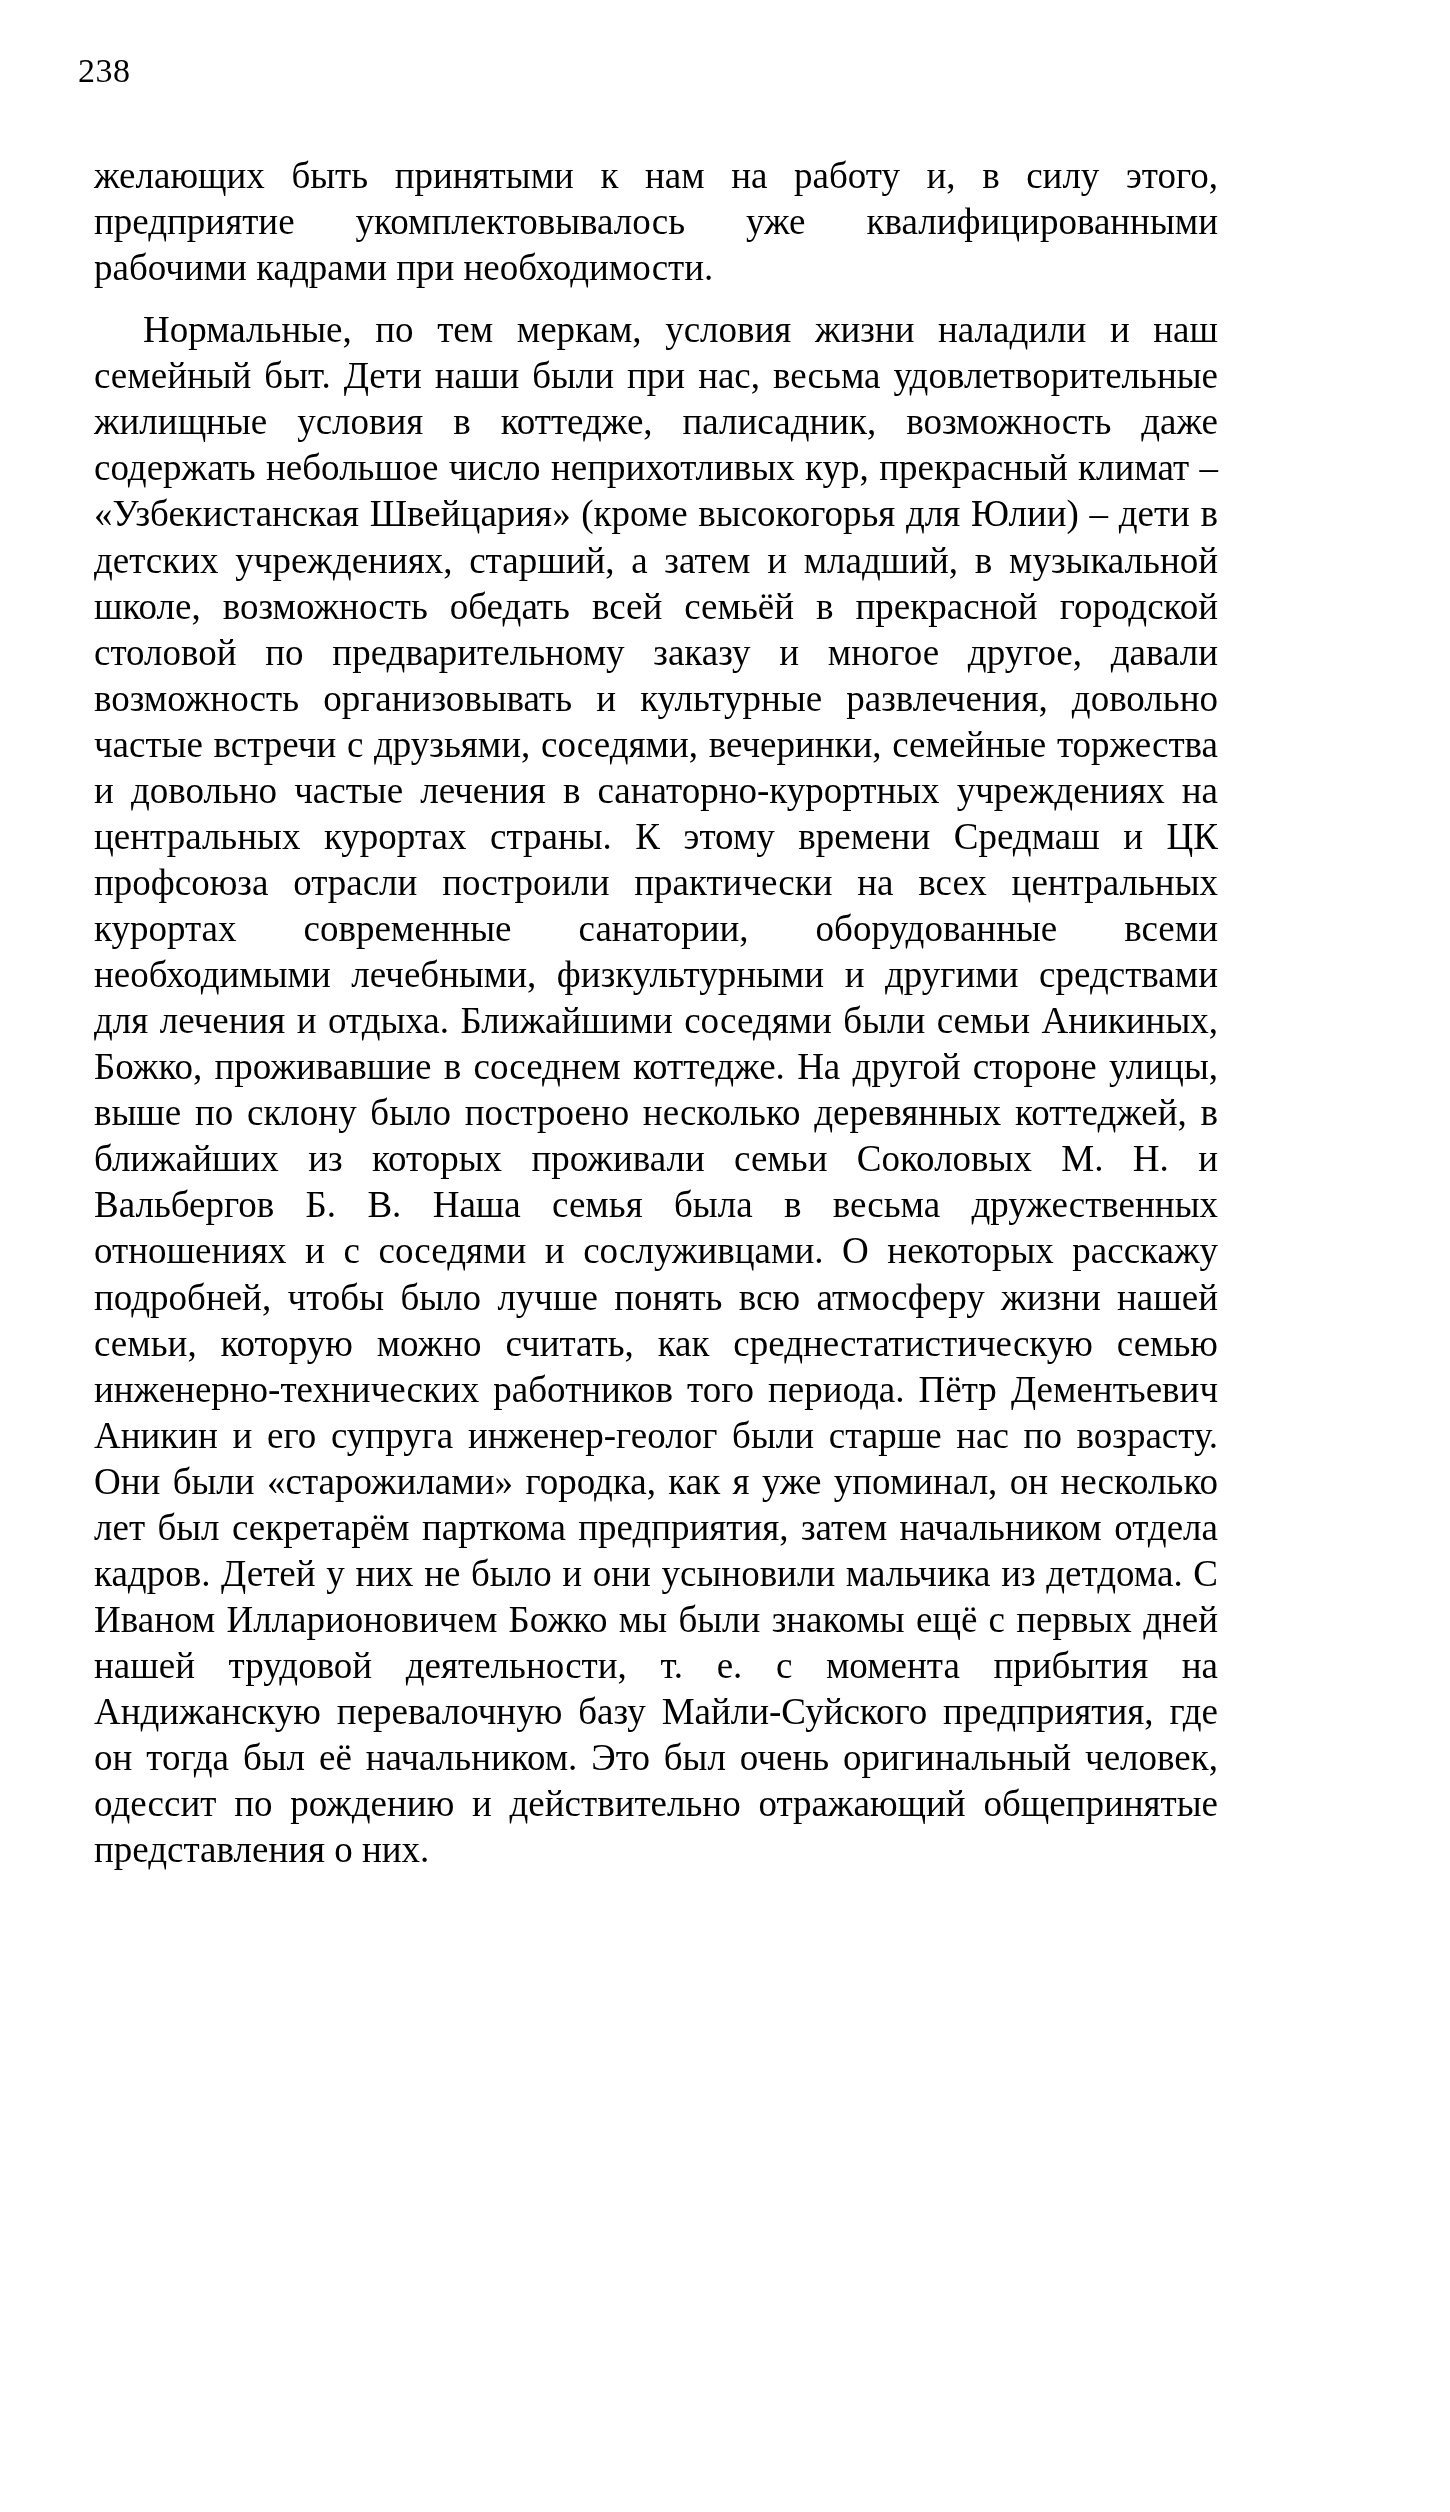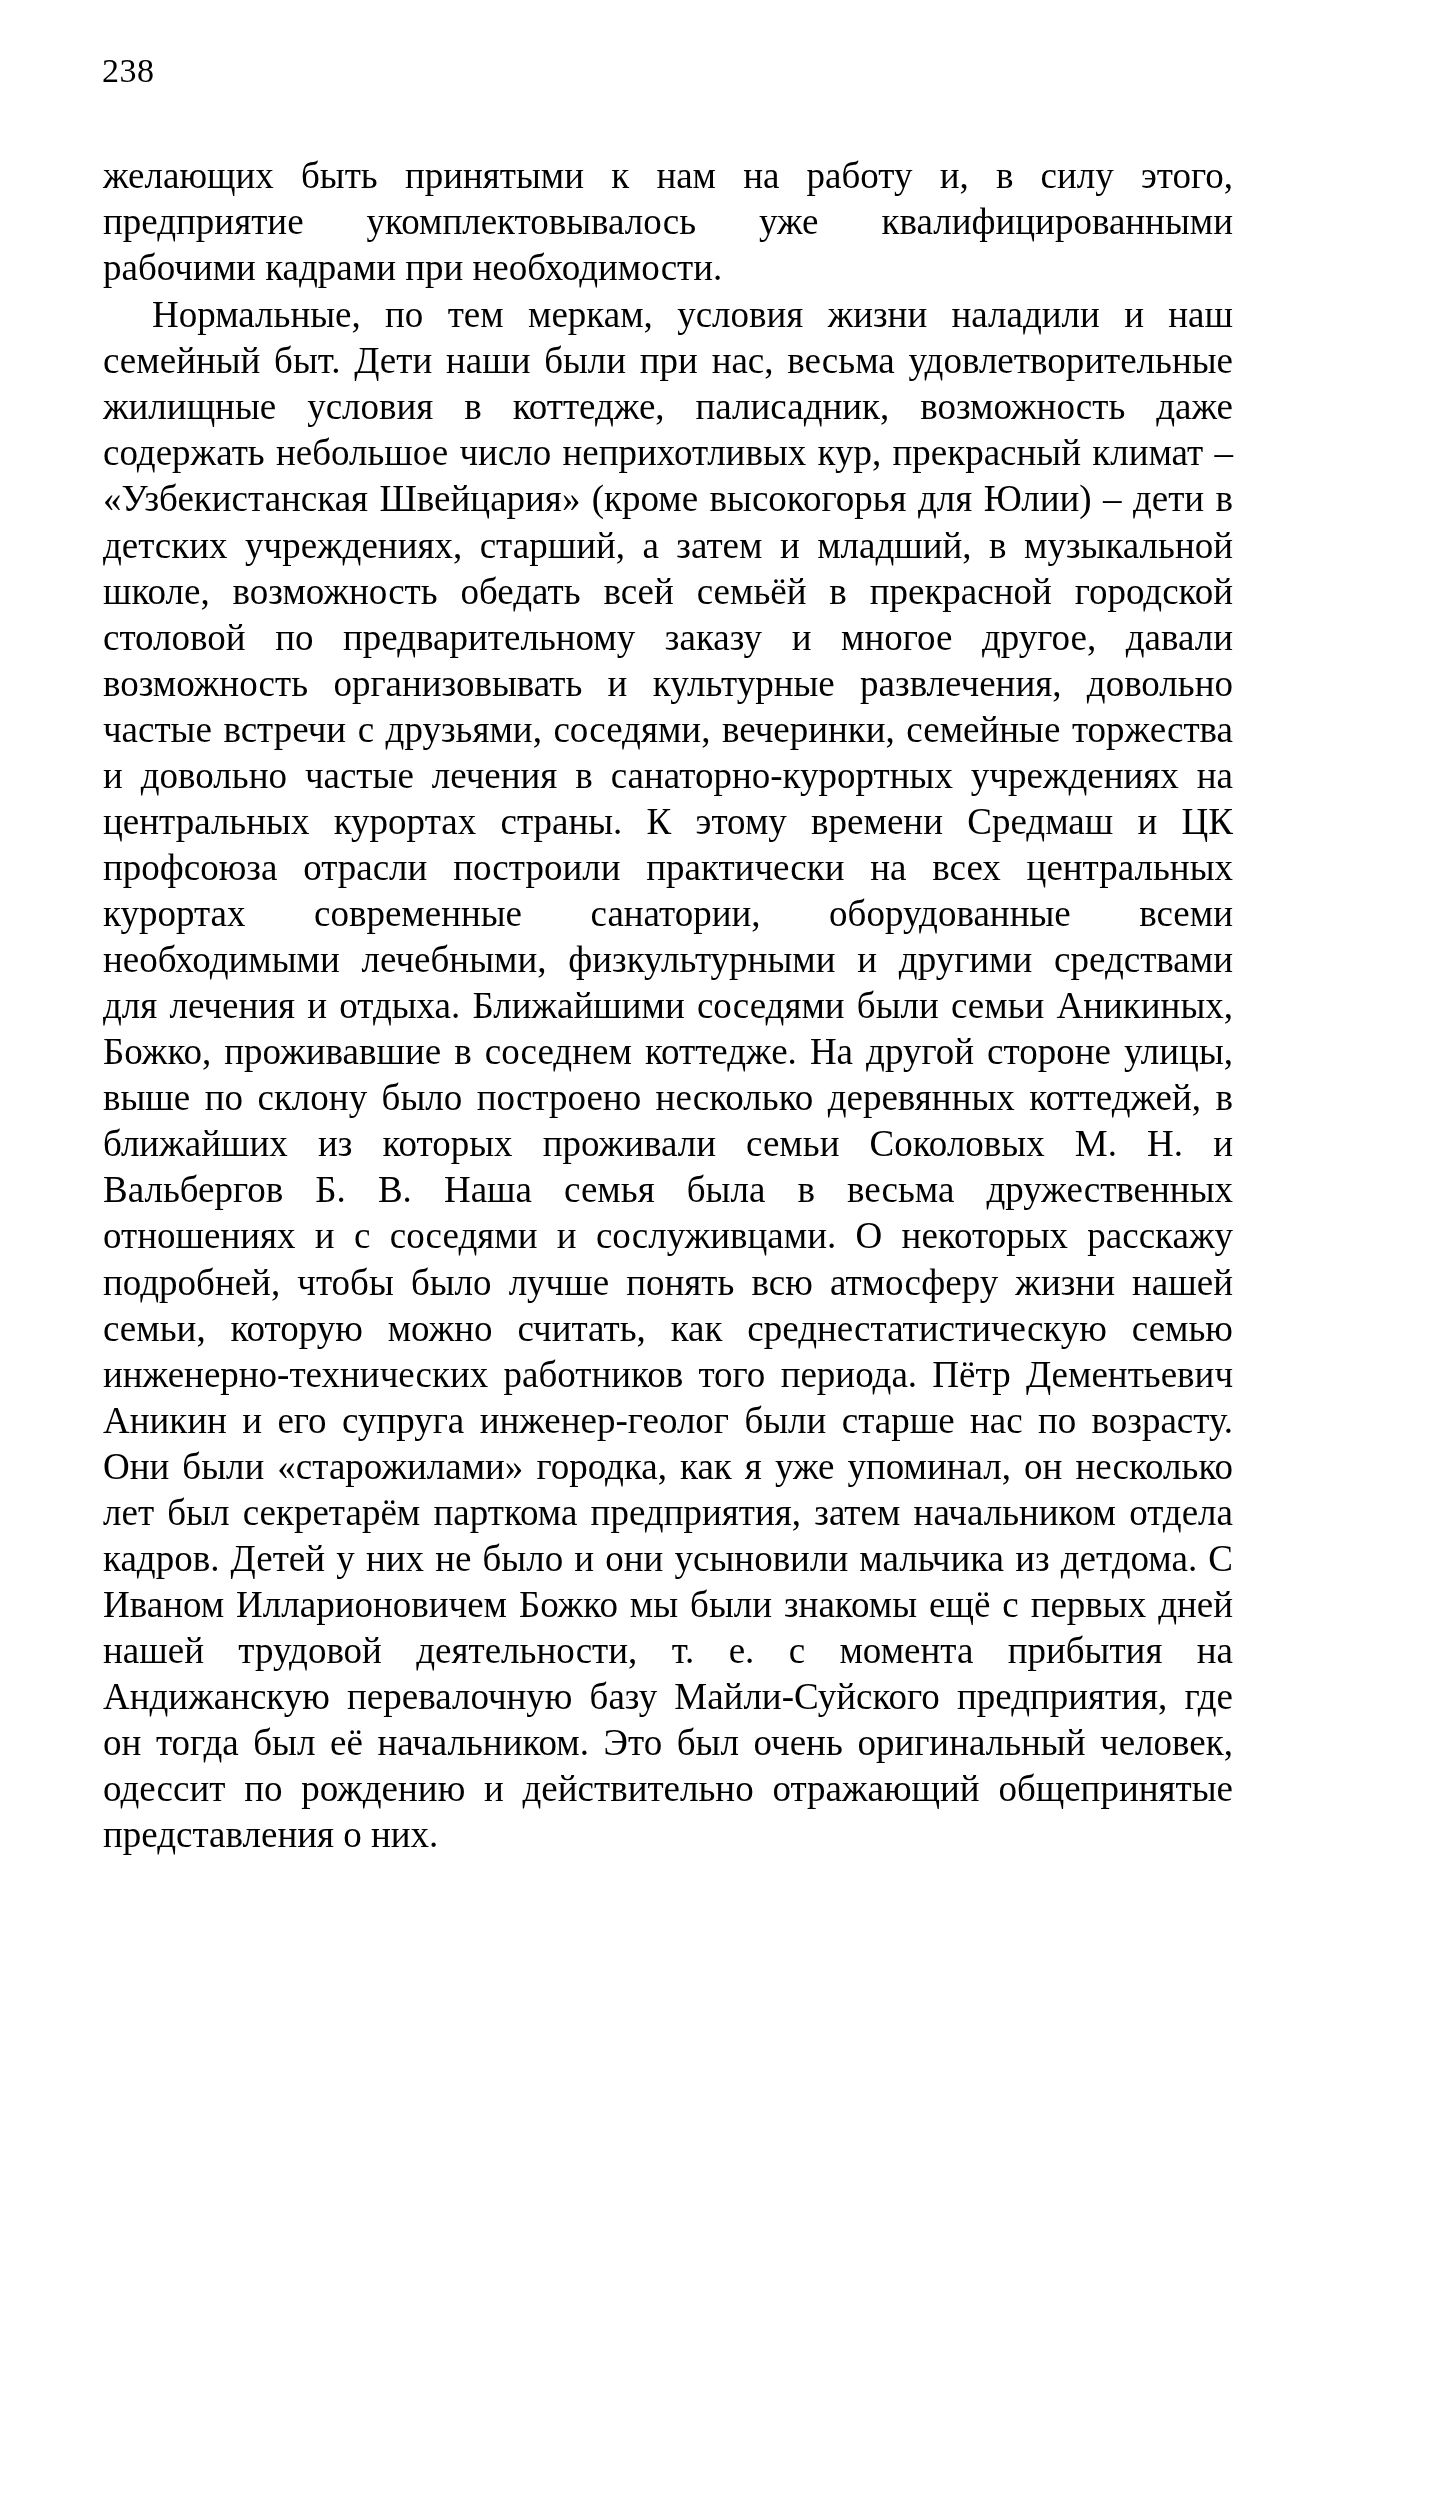--- a/index.html
+++ b/index.html
@@ -18,7 +18,7 @@
     width: 1336px;
     min-height: 2512px;
     box-sizing: border-box;
-    padding: 54px 102px 36px 102px;
+    padding: 54px 102px 36px 78px;
   }
   .page-number {
     font-family: "Liberation Serif", "DejaVu Serif", serif;

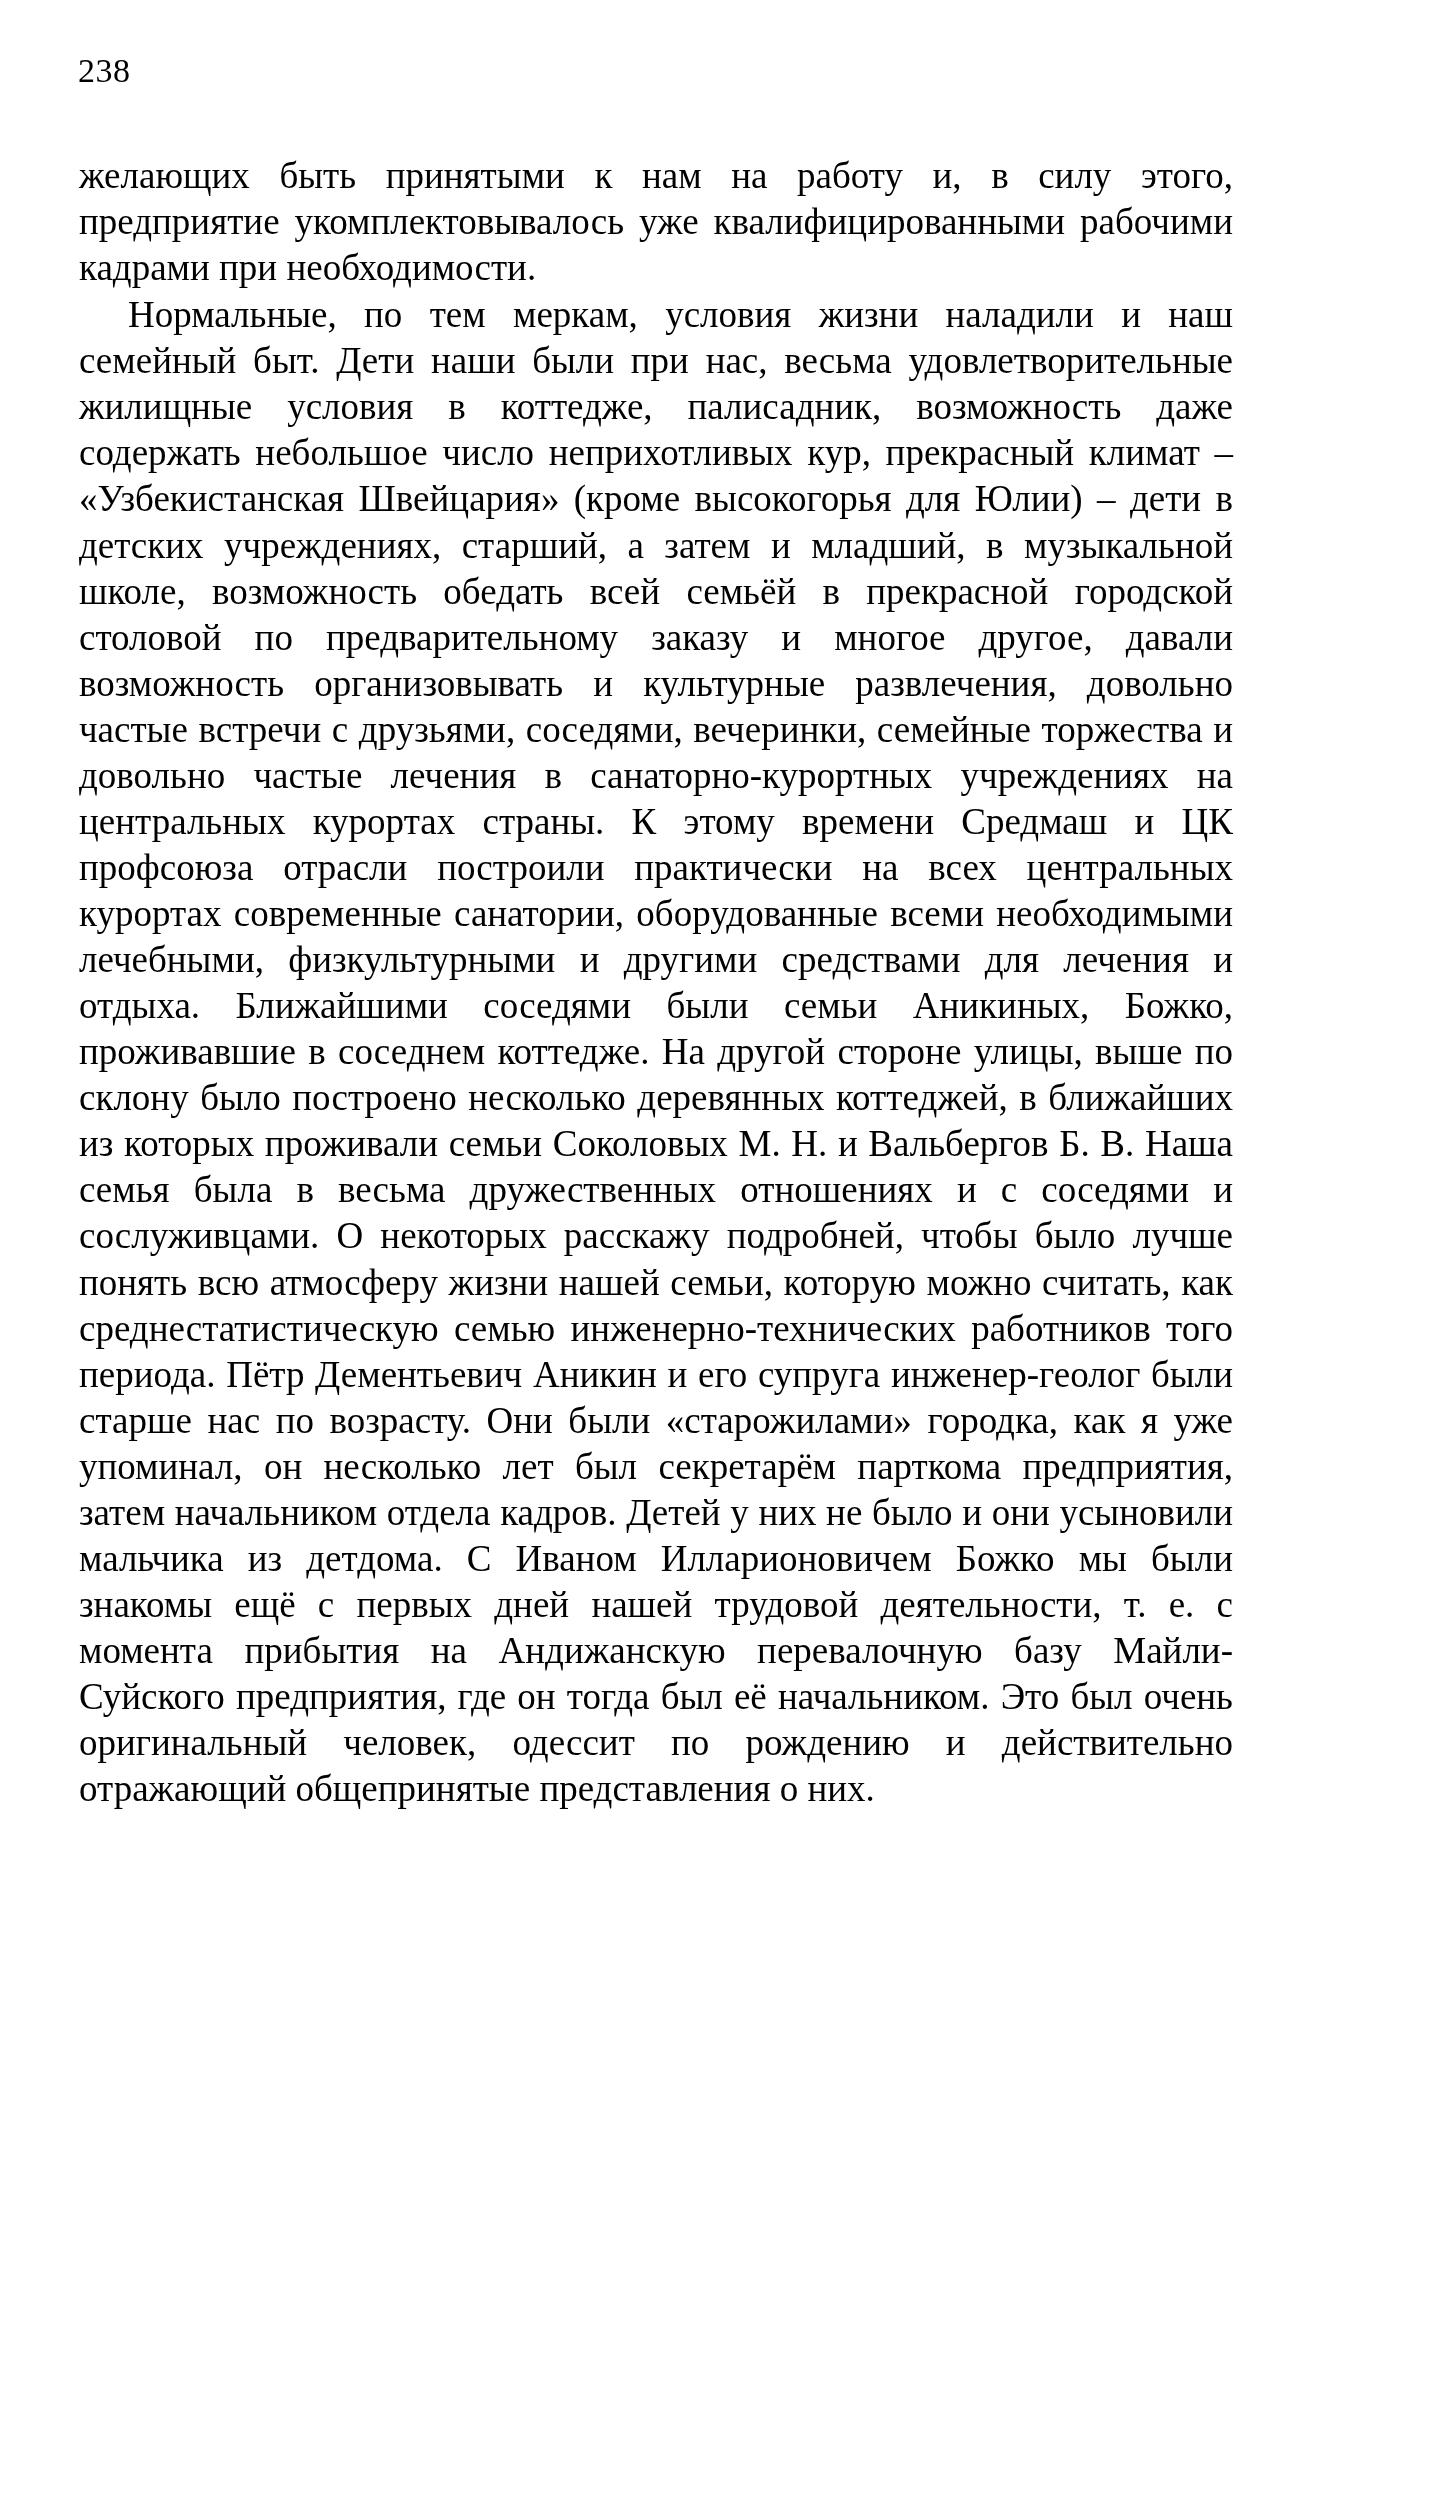--- a/index.html
+++ b/index.html
@@ -35,7 +35,7 @@
     hyphens: manual;
   }
   .body-text p {
-    margin: 1px;
+    margin: 16px;
     font-family: Liberation Serif, serif;
   }
   .body-text p.indent {

